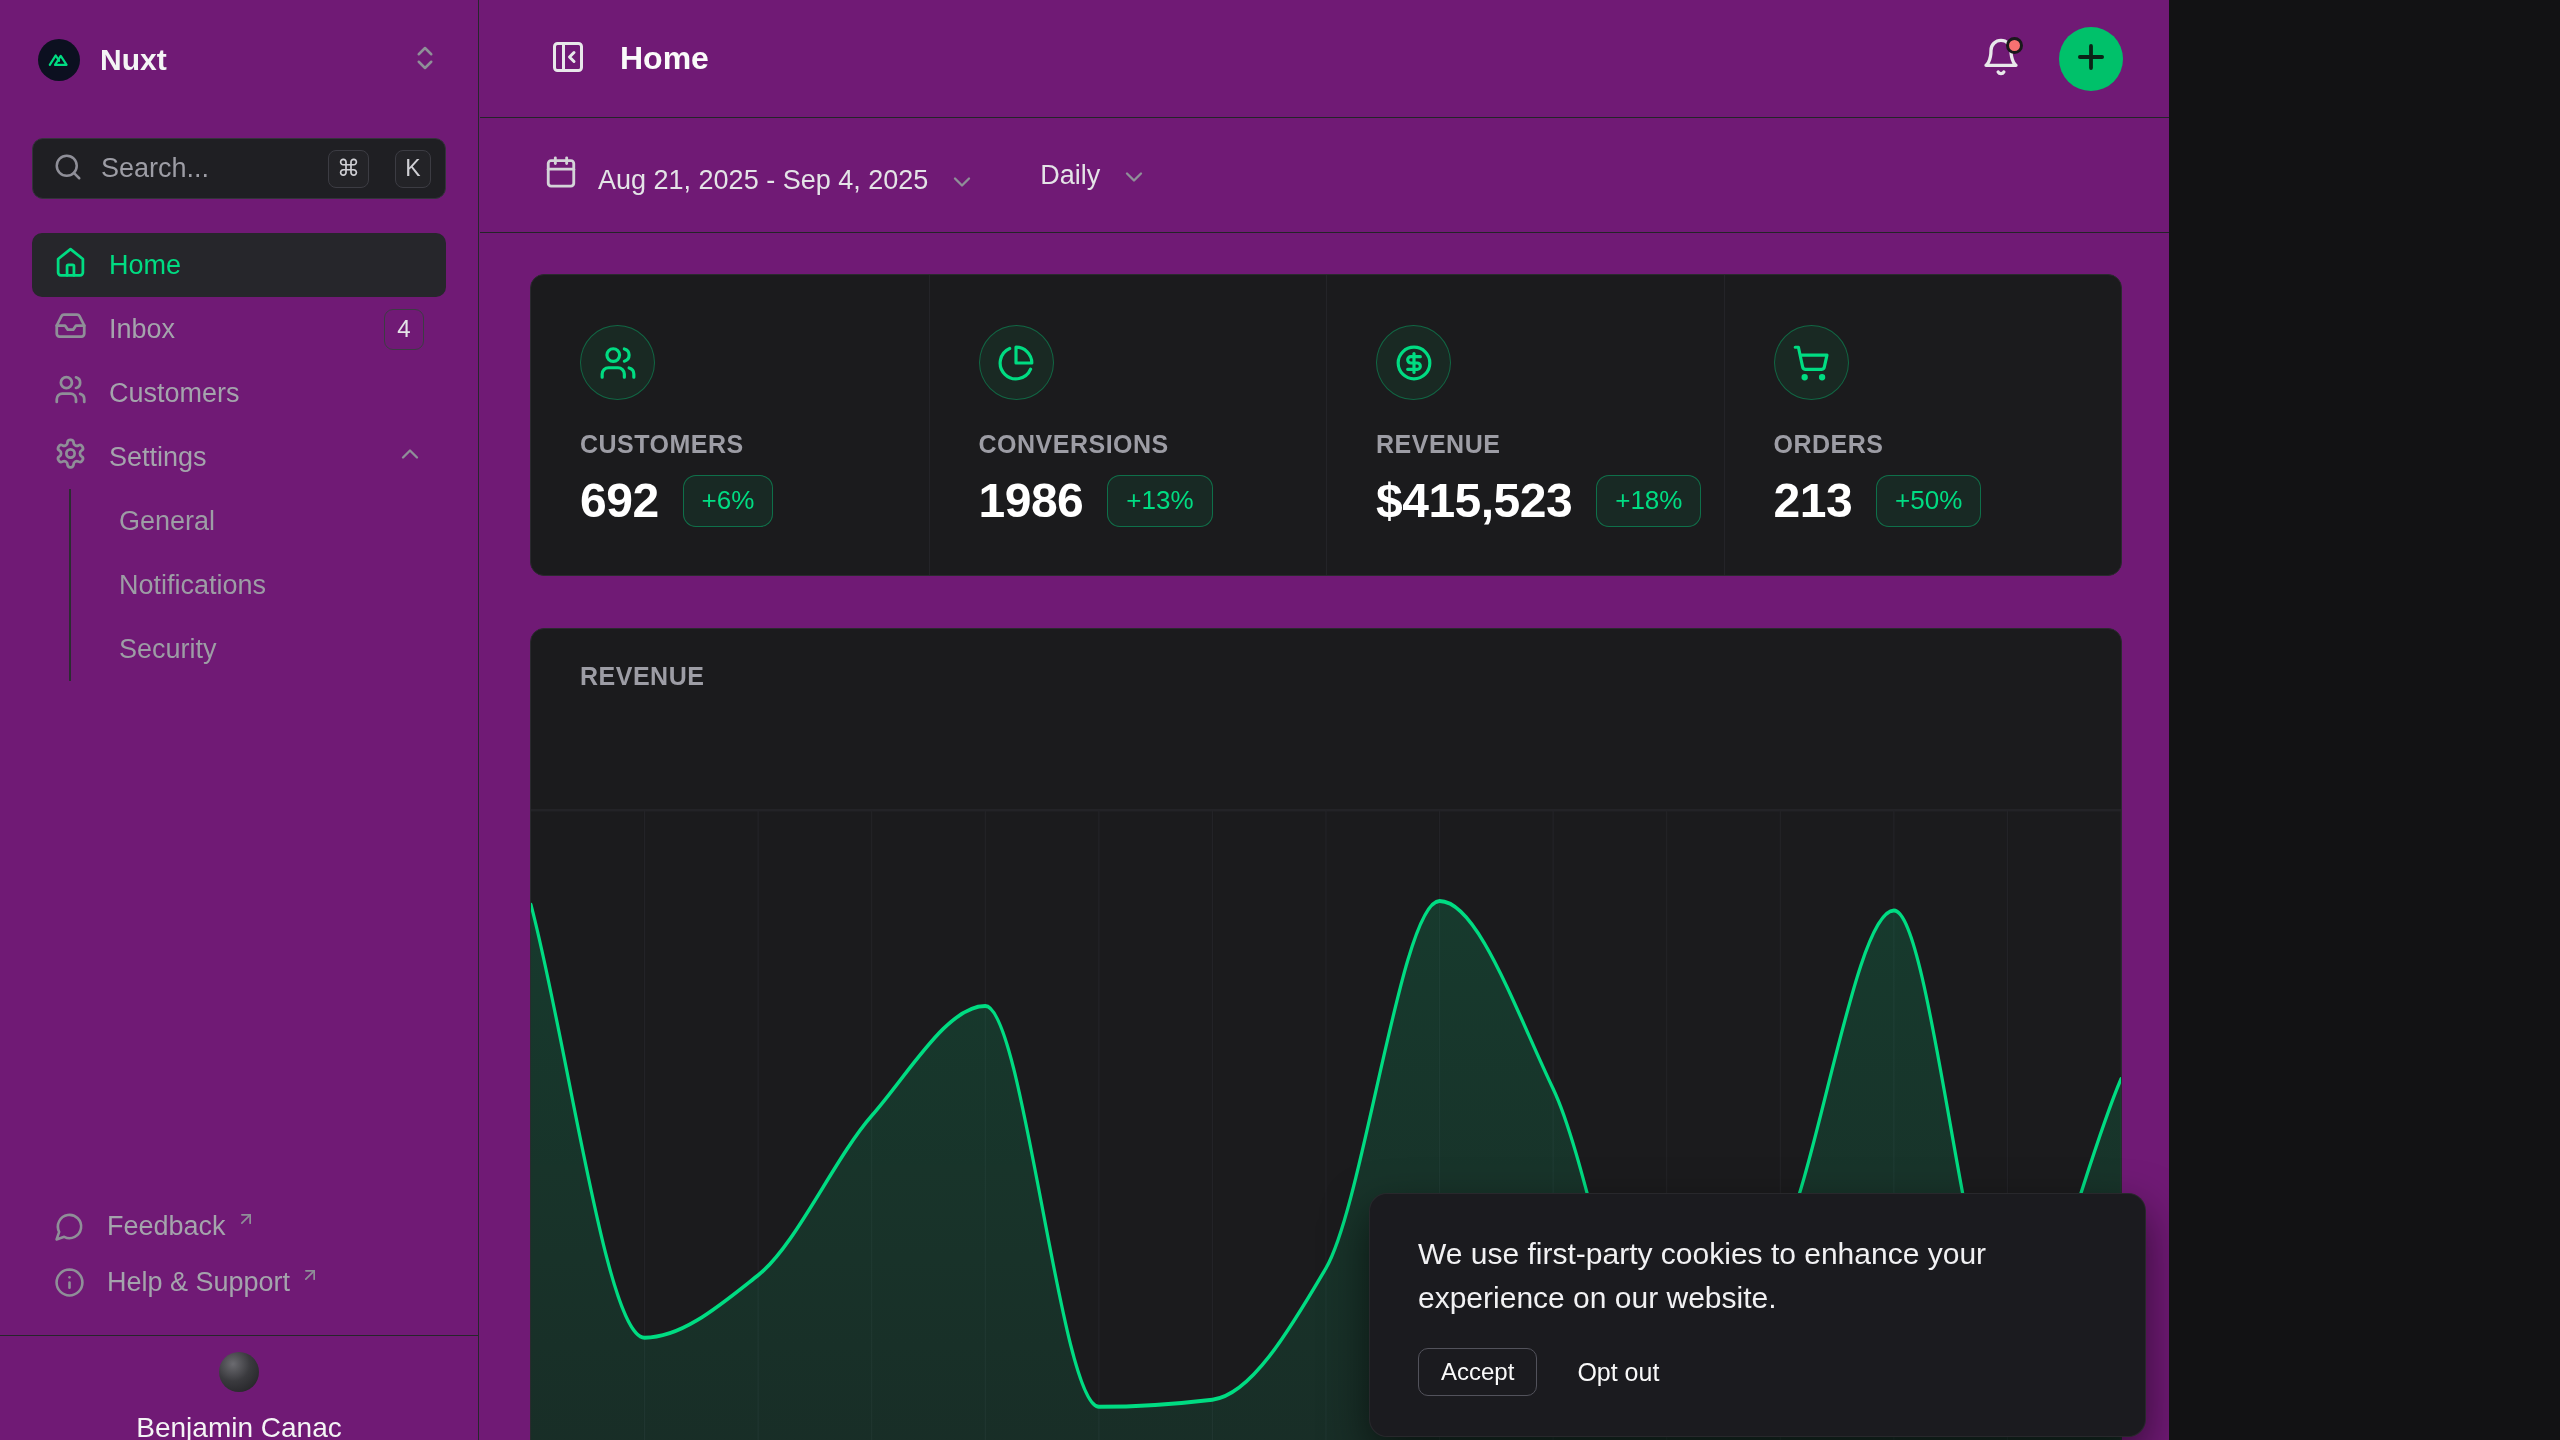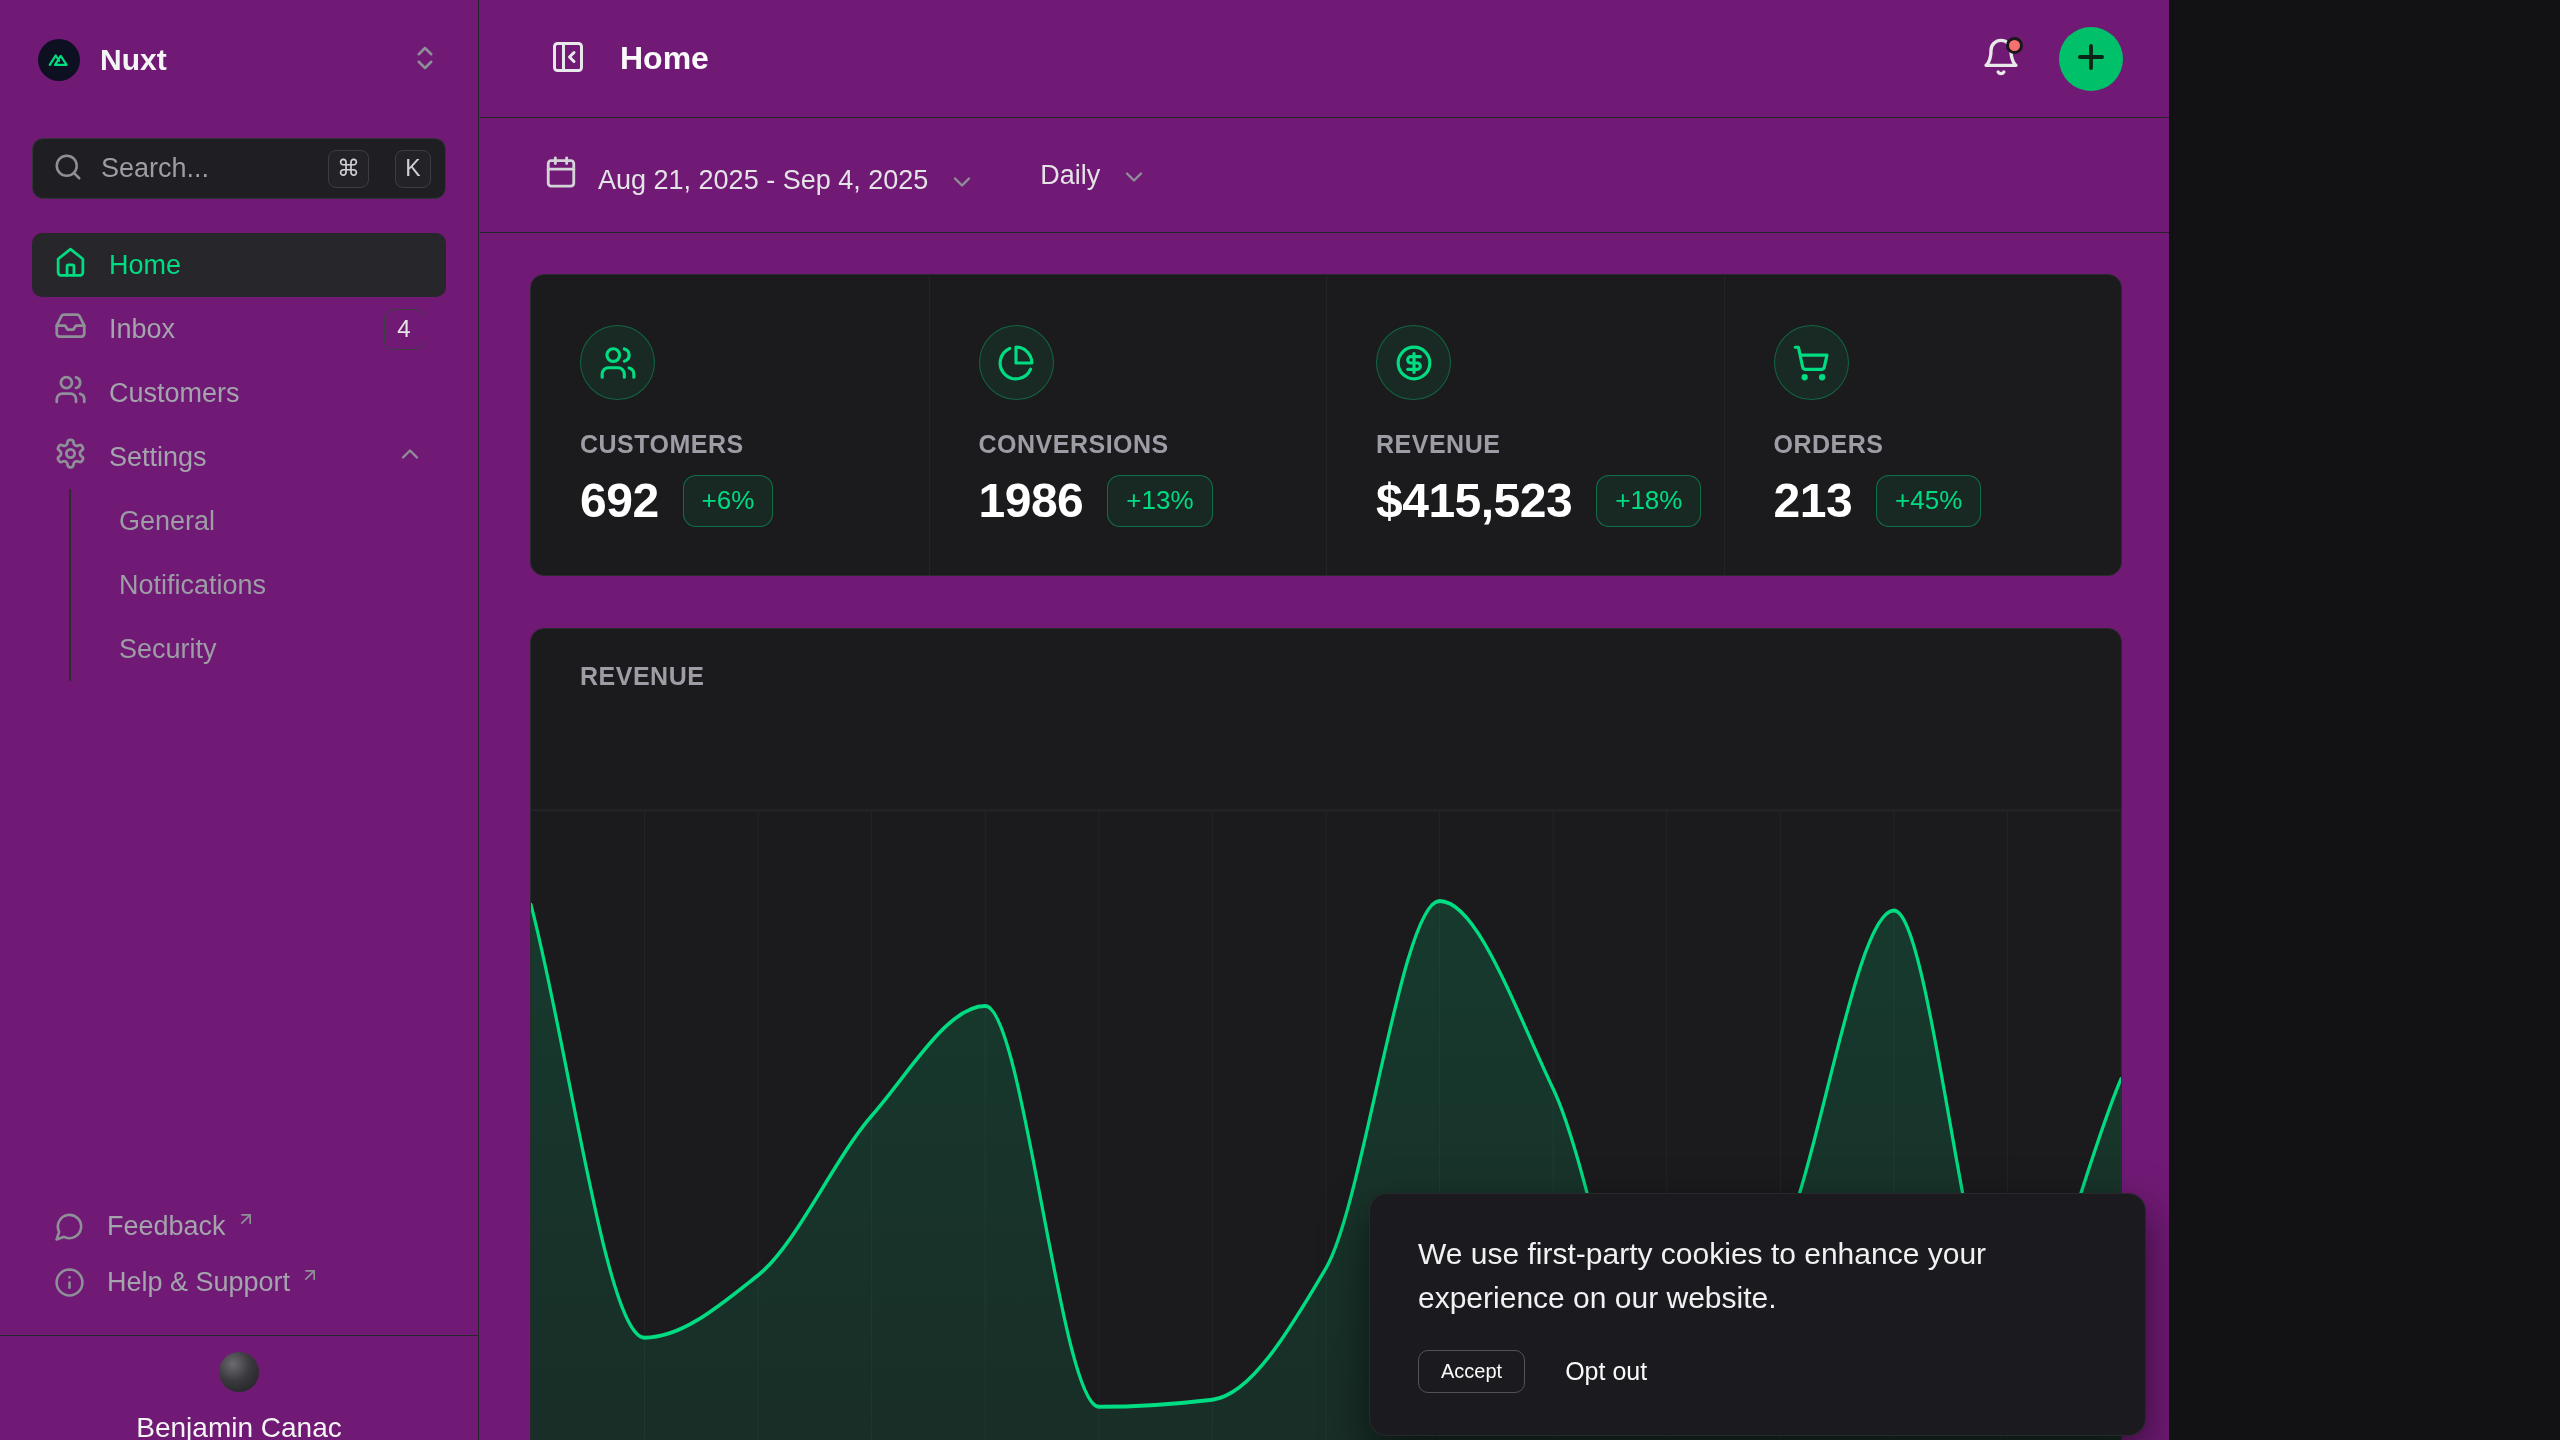--- a/index.html
+++ b/index.html
@@ -345,7 +345,7 @@
           <div class="stat-label">ORDERS</div>
           <div class="stat-row">
             <span class="stat-value">213</span>
-            <span class="delta-badge">+45%</span>
+            <span class="delta-badge">+50%</span>
           </div>
         </div>
       </section>

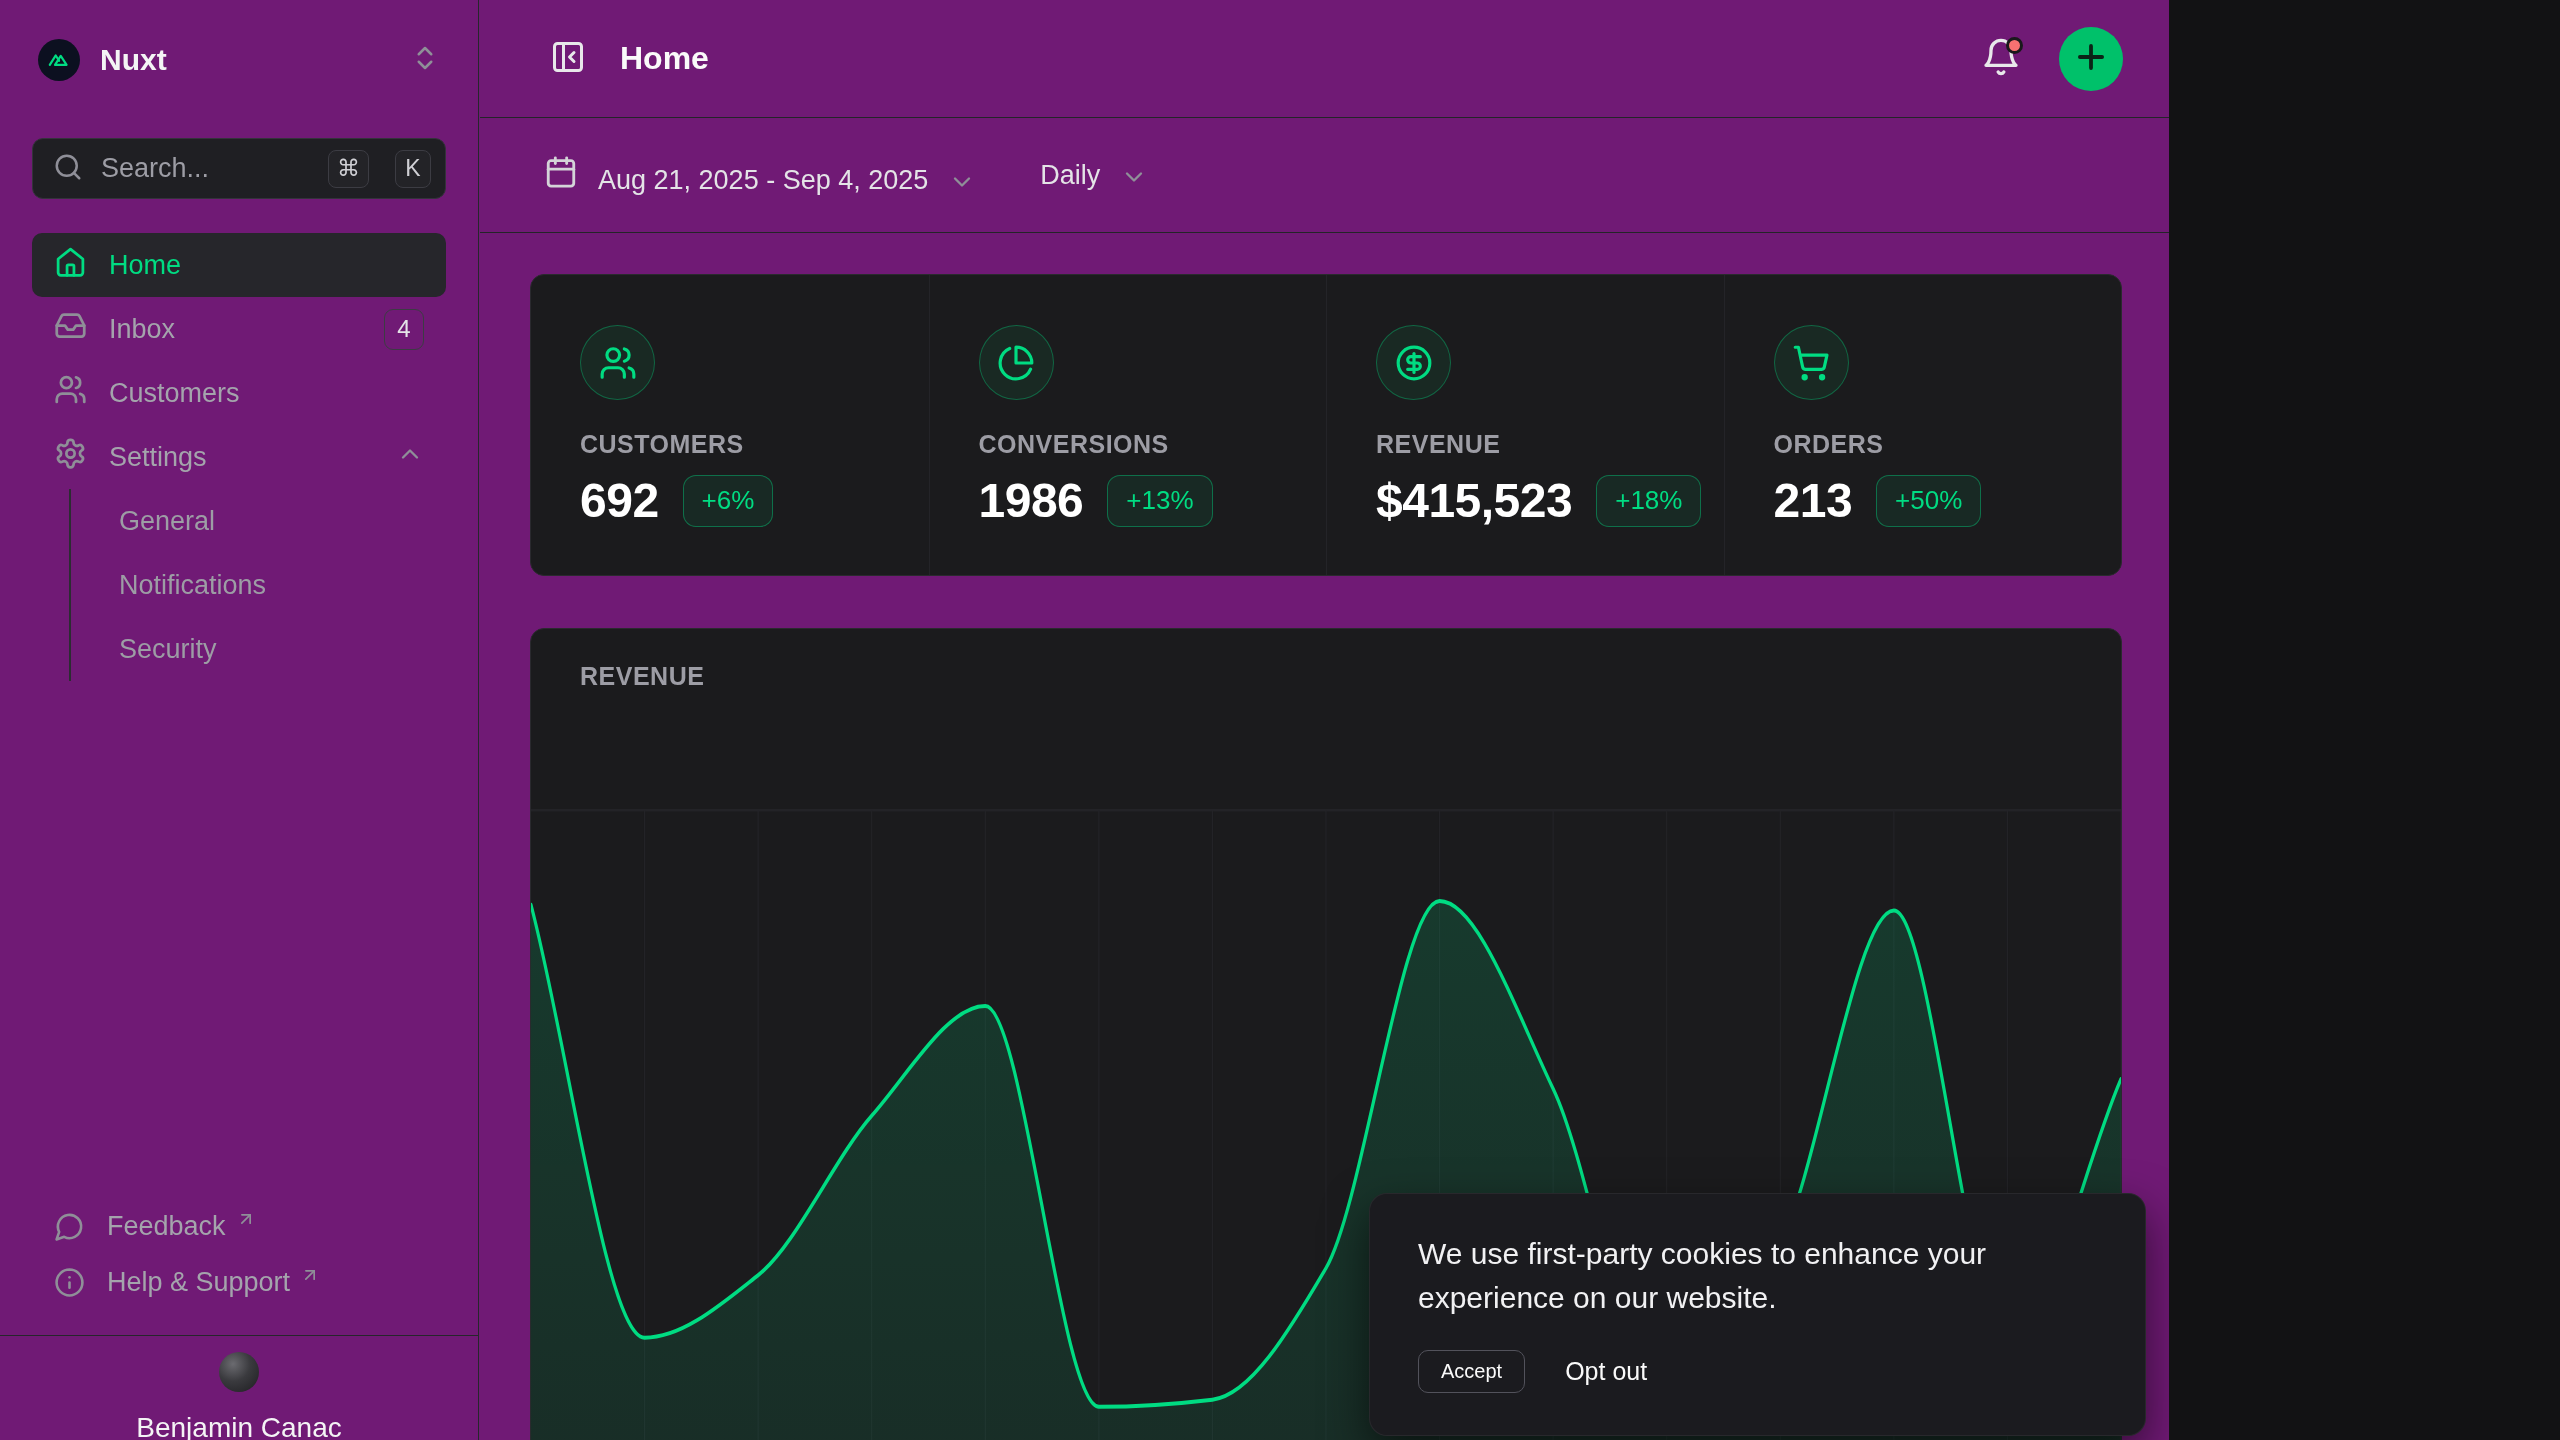--- a/index.html
+++ b/index.html
@@ -87,7 +87,7 @@
   .cookie .line { font-size:30px; line-height:44px; color:#f1f1f3; }
   .cookie-actions { margin-top:28px; display:flex; align-items:center; gap:40px; }
   .btn-outline { background:transparent; border:1.5px solid #52525b; border-radius:10px; padding:9px 22px;
-                 font-size:20px; color:#fafafa; font-family:inherit; cursor:pointer; }
+                 font-size:24px; color:#fafafa; font-family:inherit; cursor:pointer; }
   .btn-ghost { background:none; border:none; font-size:25px; color:#fafafa; font-family:inherit; cursor:pointer; padding:9px 0; }
 
   svg { flex:0 0 auto; }

